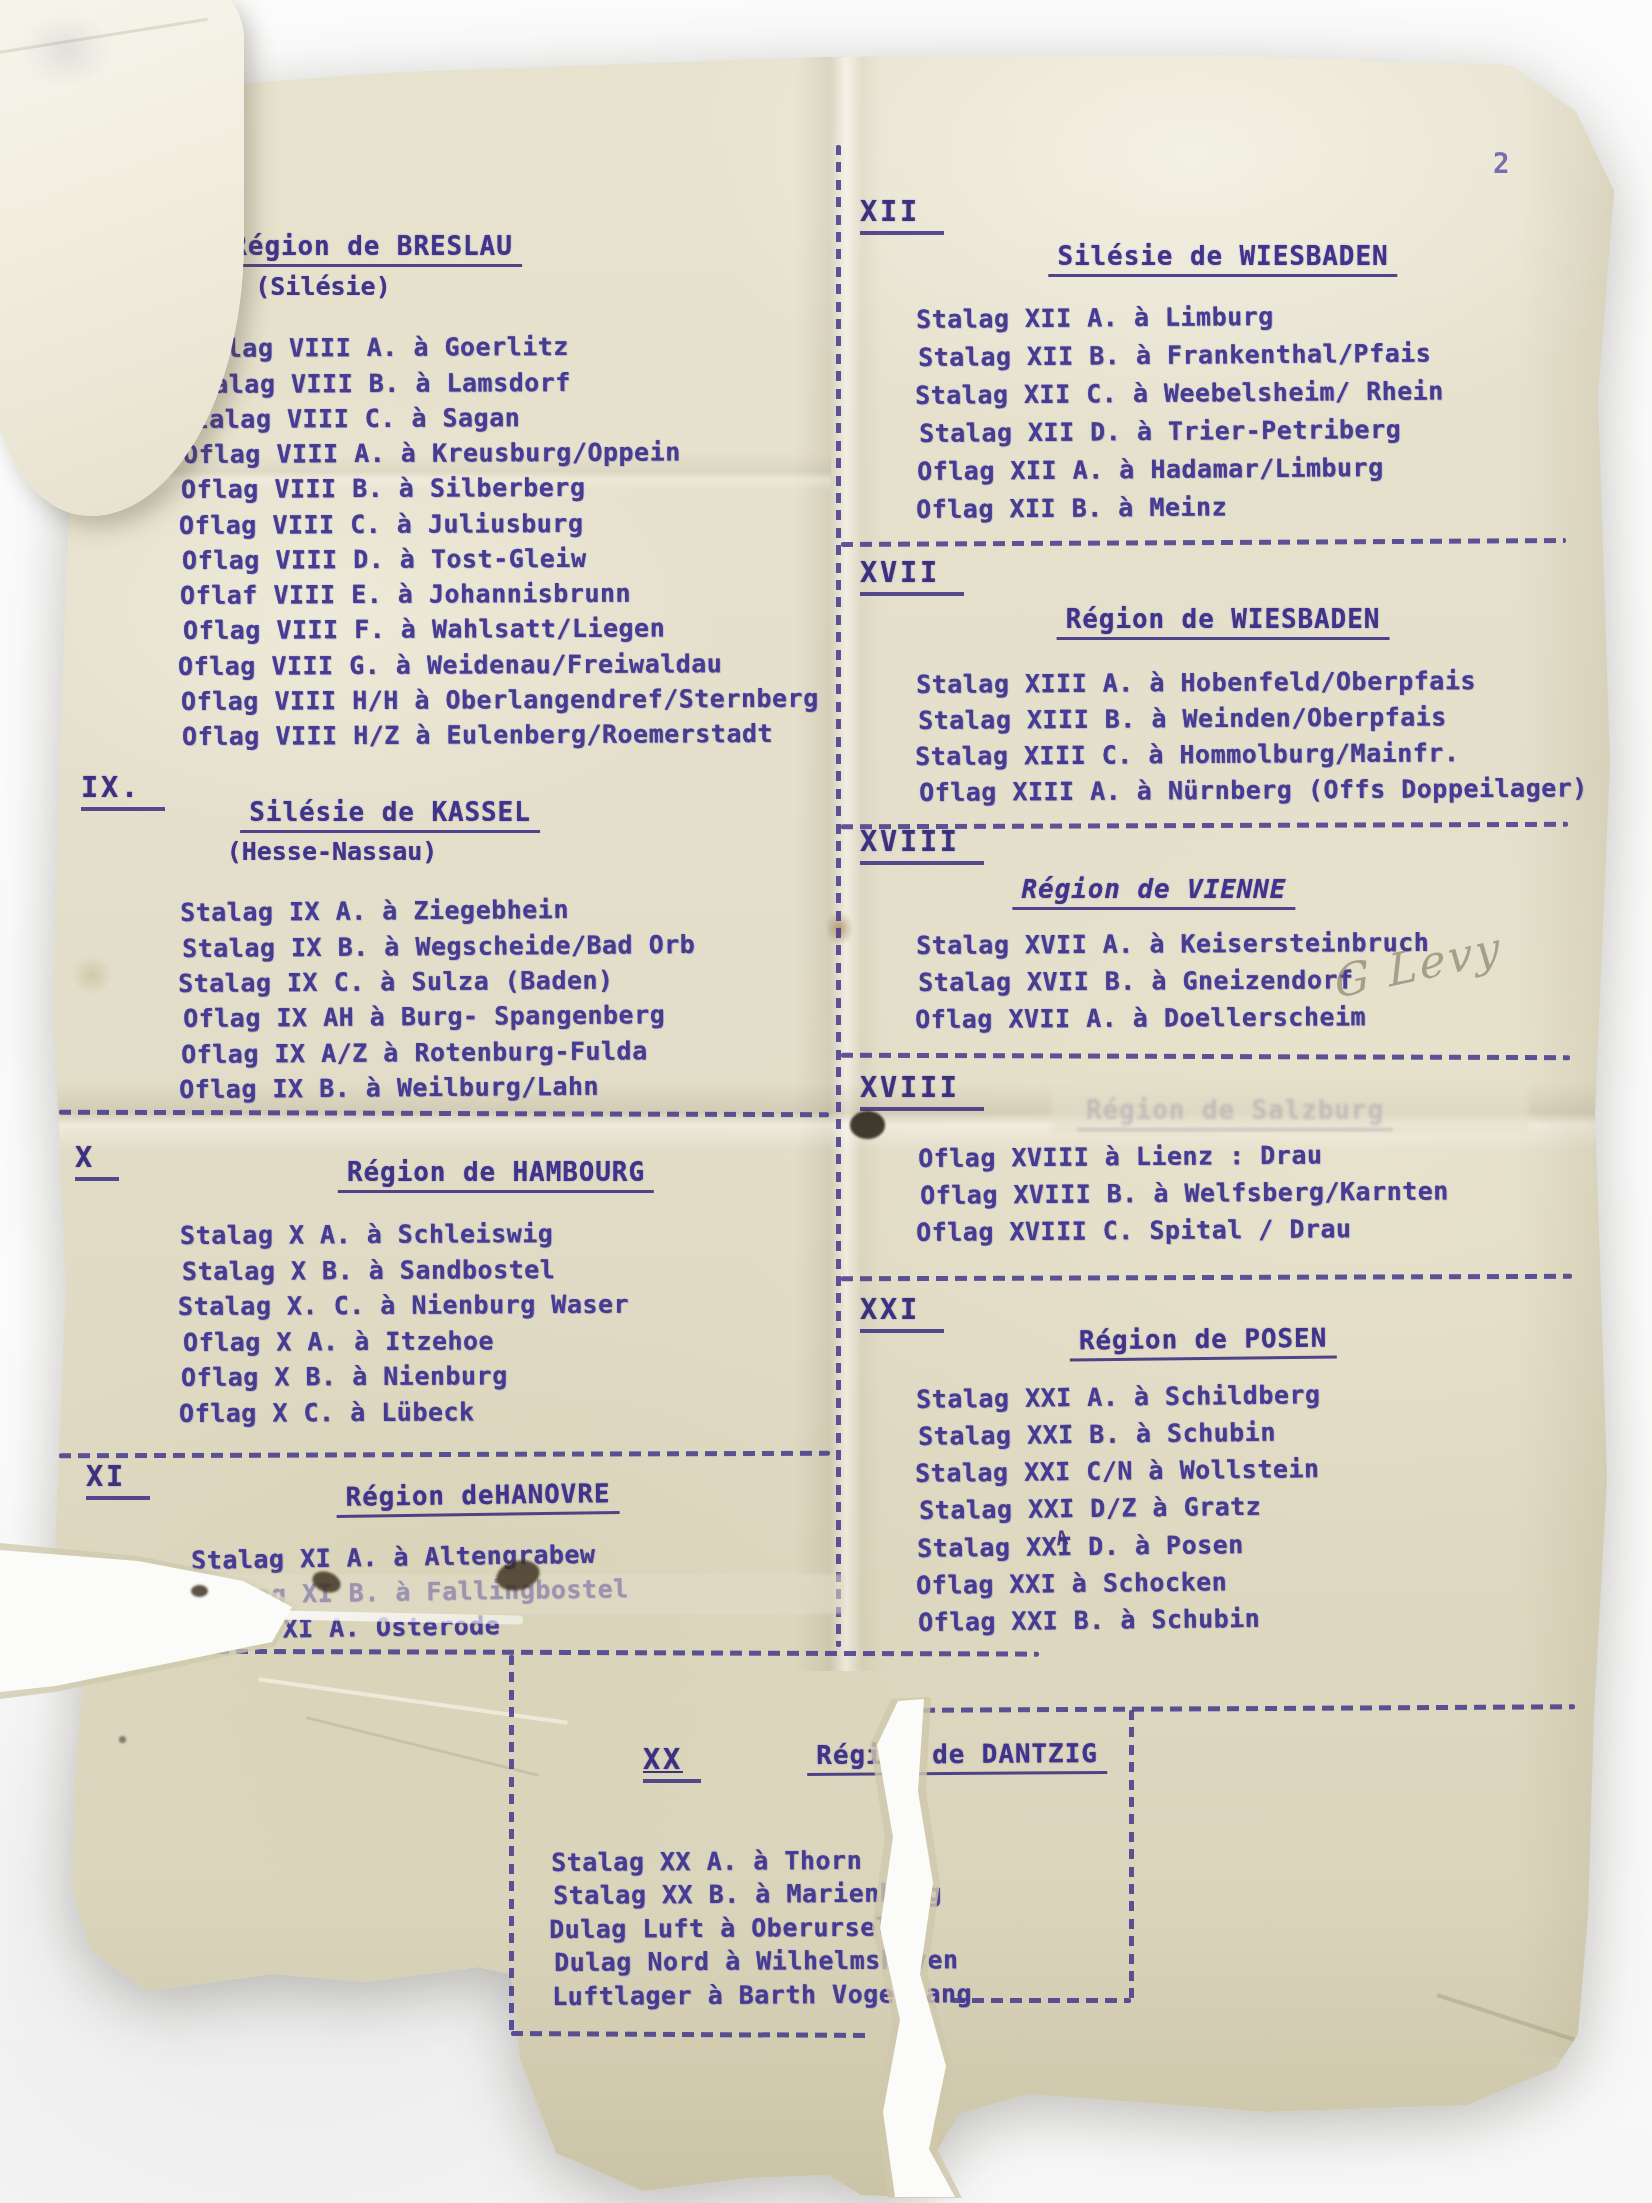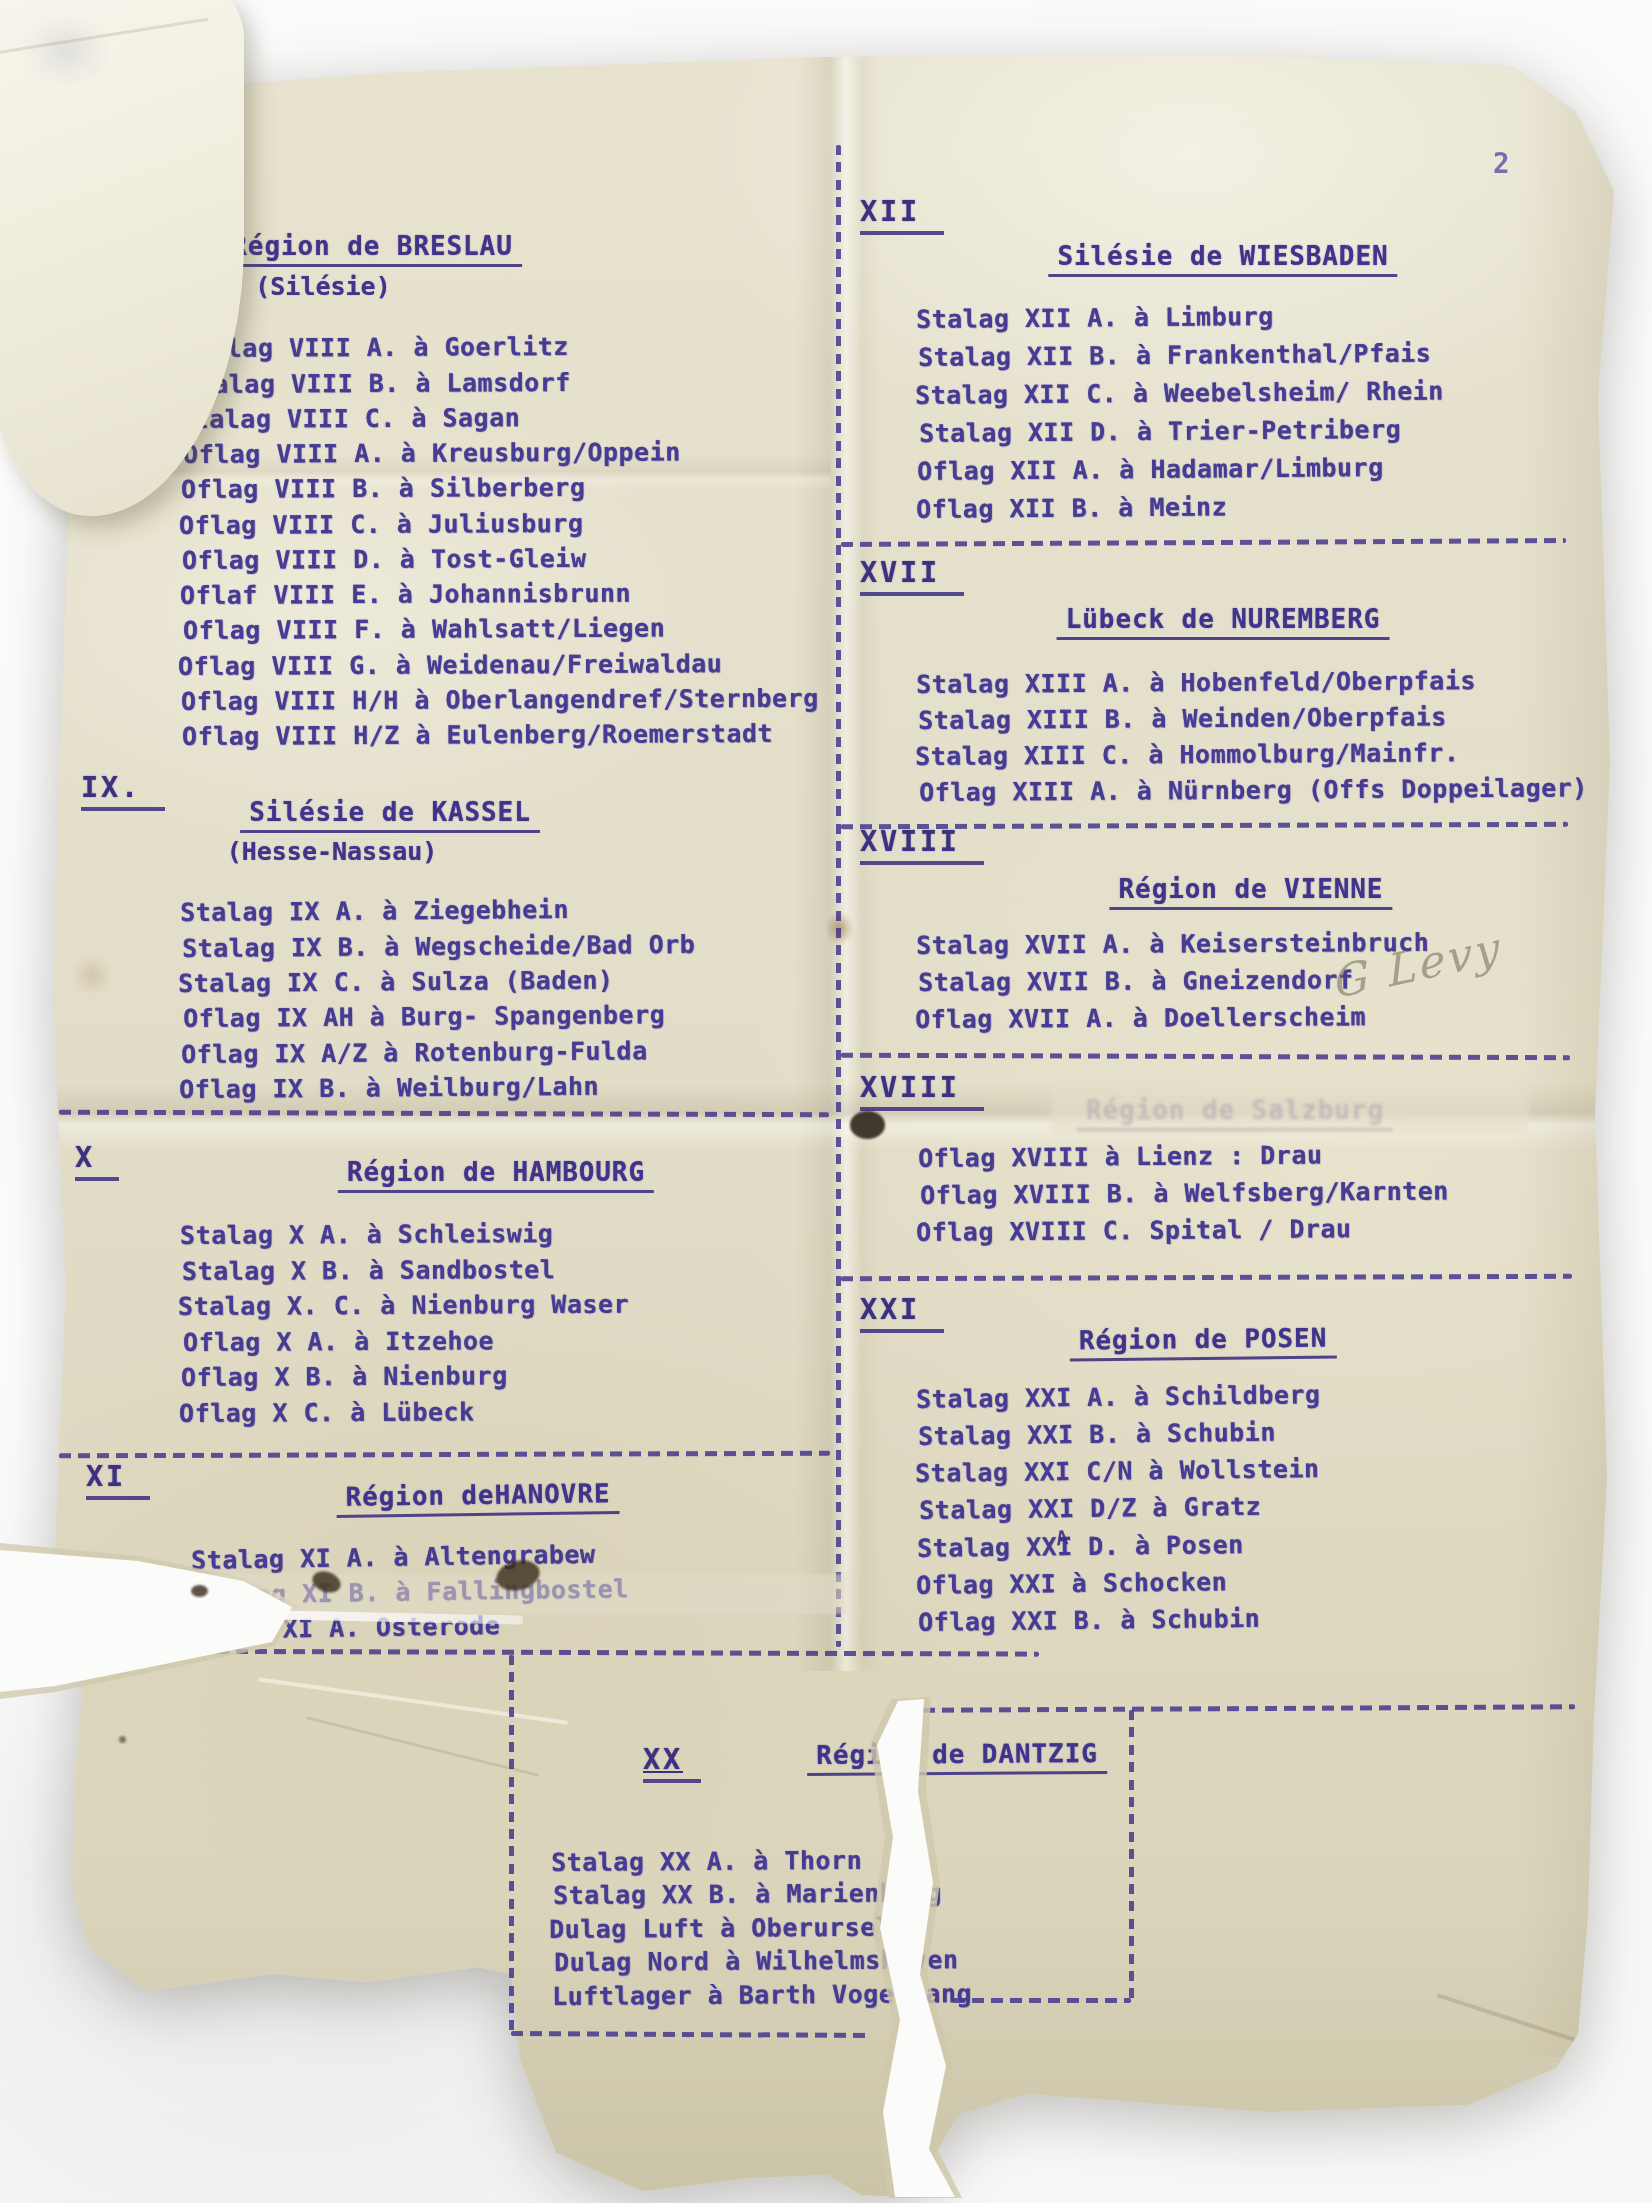--- a/index.html
+++ b/index.html
@@ -114,7 +114,7 @@
     <div class="hdash" style="left:841px;top:540px;width:725px;transform:rotate(-.3deg);"></div>
 
     <div class="numeral" style="left:860px;top:556px;">XVII</div>
-    <div class="rtitle" style="left:1223px;top:604px;">Lübeck de NUREMBERG</div>
+    <div class="rtitle" style="left:1223px;top:604px;">Région de WIESBADEN</div>
 
     <div class="hdash" style="left:841px;top:823px;width:727px;transform:rotate(-.2deg);"></div>
 

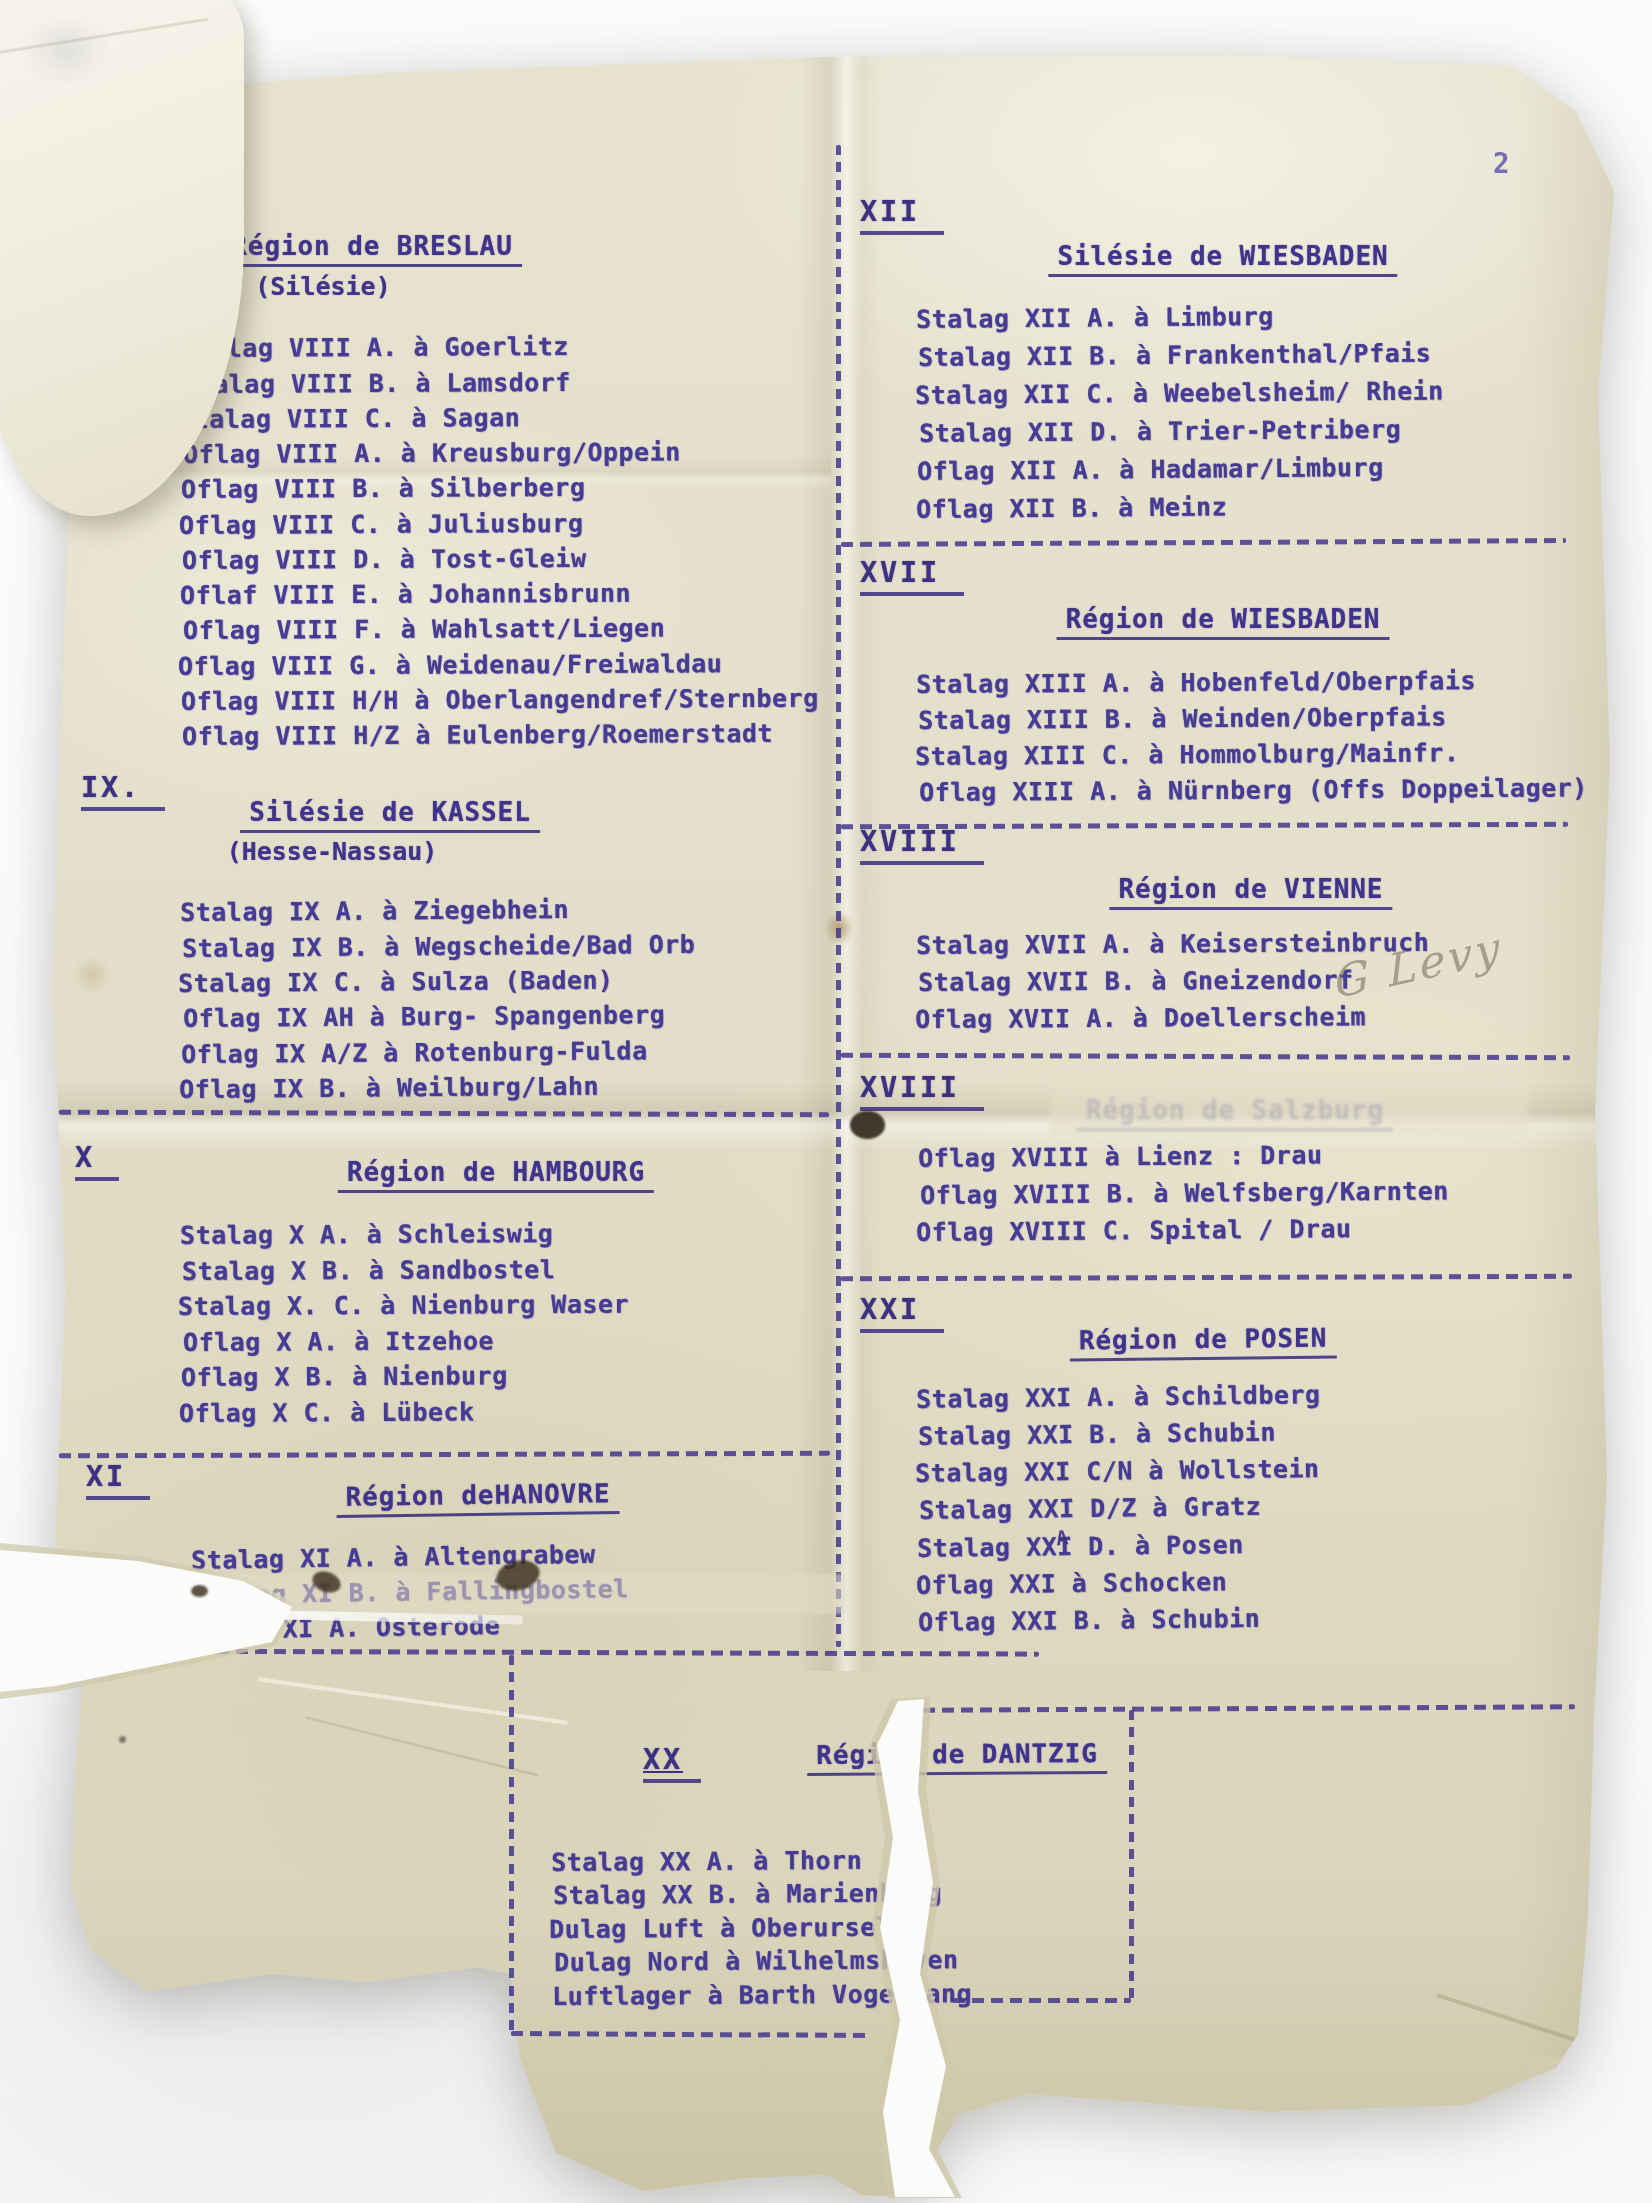--- a/index.html
+++ b/index.html
@@ -119,7 +119,7 @@
     <div class="hdash" style="left:841px;top:823px;width:727px;transform:rotate(-.2deg);"></div>
 
     <div class="numeral" style="left:860px;top:825px;">XVIII</div>
-    <div class="rtitle" style="left:1251px;top:874px;">Région de VIENNE</div>
+    <div class="rtitle" style="left:1154px;top:874px;font-style:italic;">Région de VIENNE</div>
 
     <div class="hdash" style="left:841px;top:1054px;width:729px;transform:rotate(.2deg);"></div>
 

